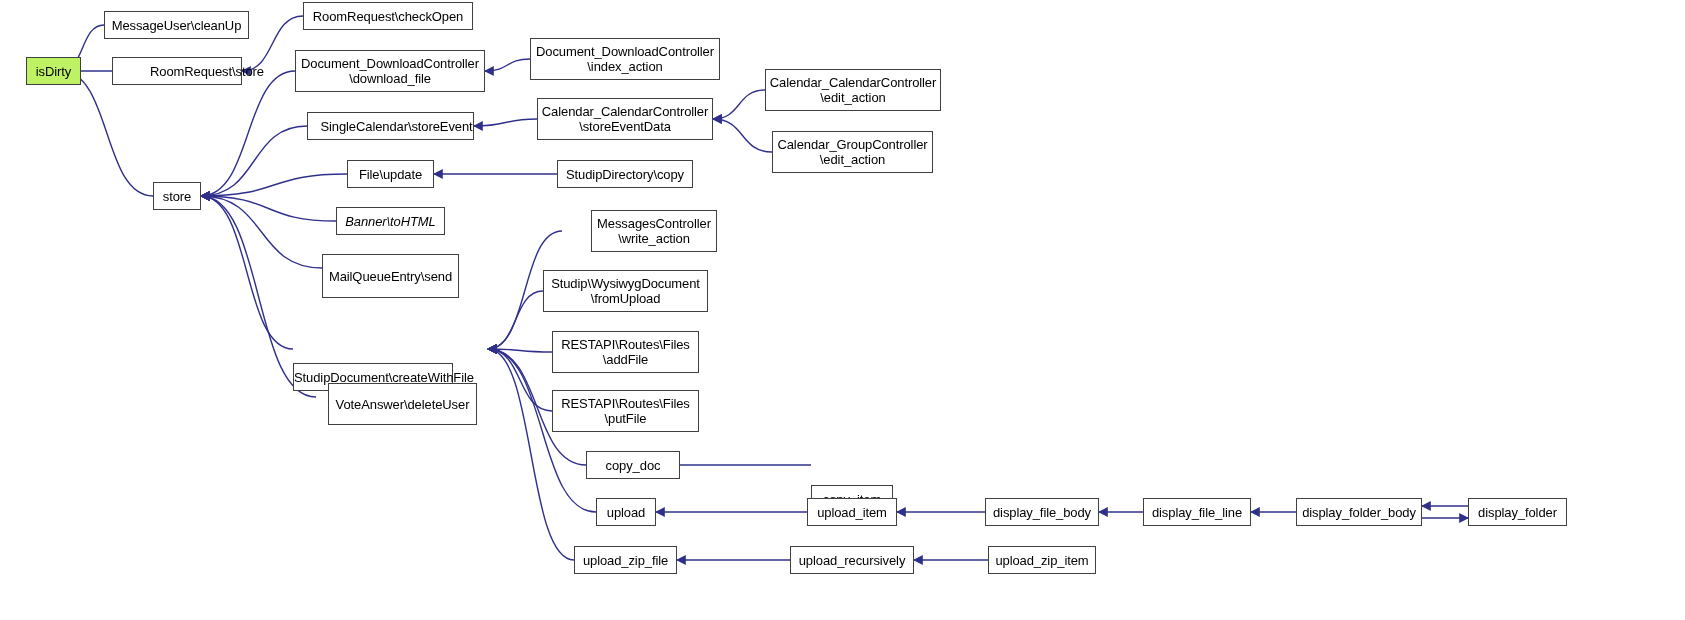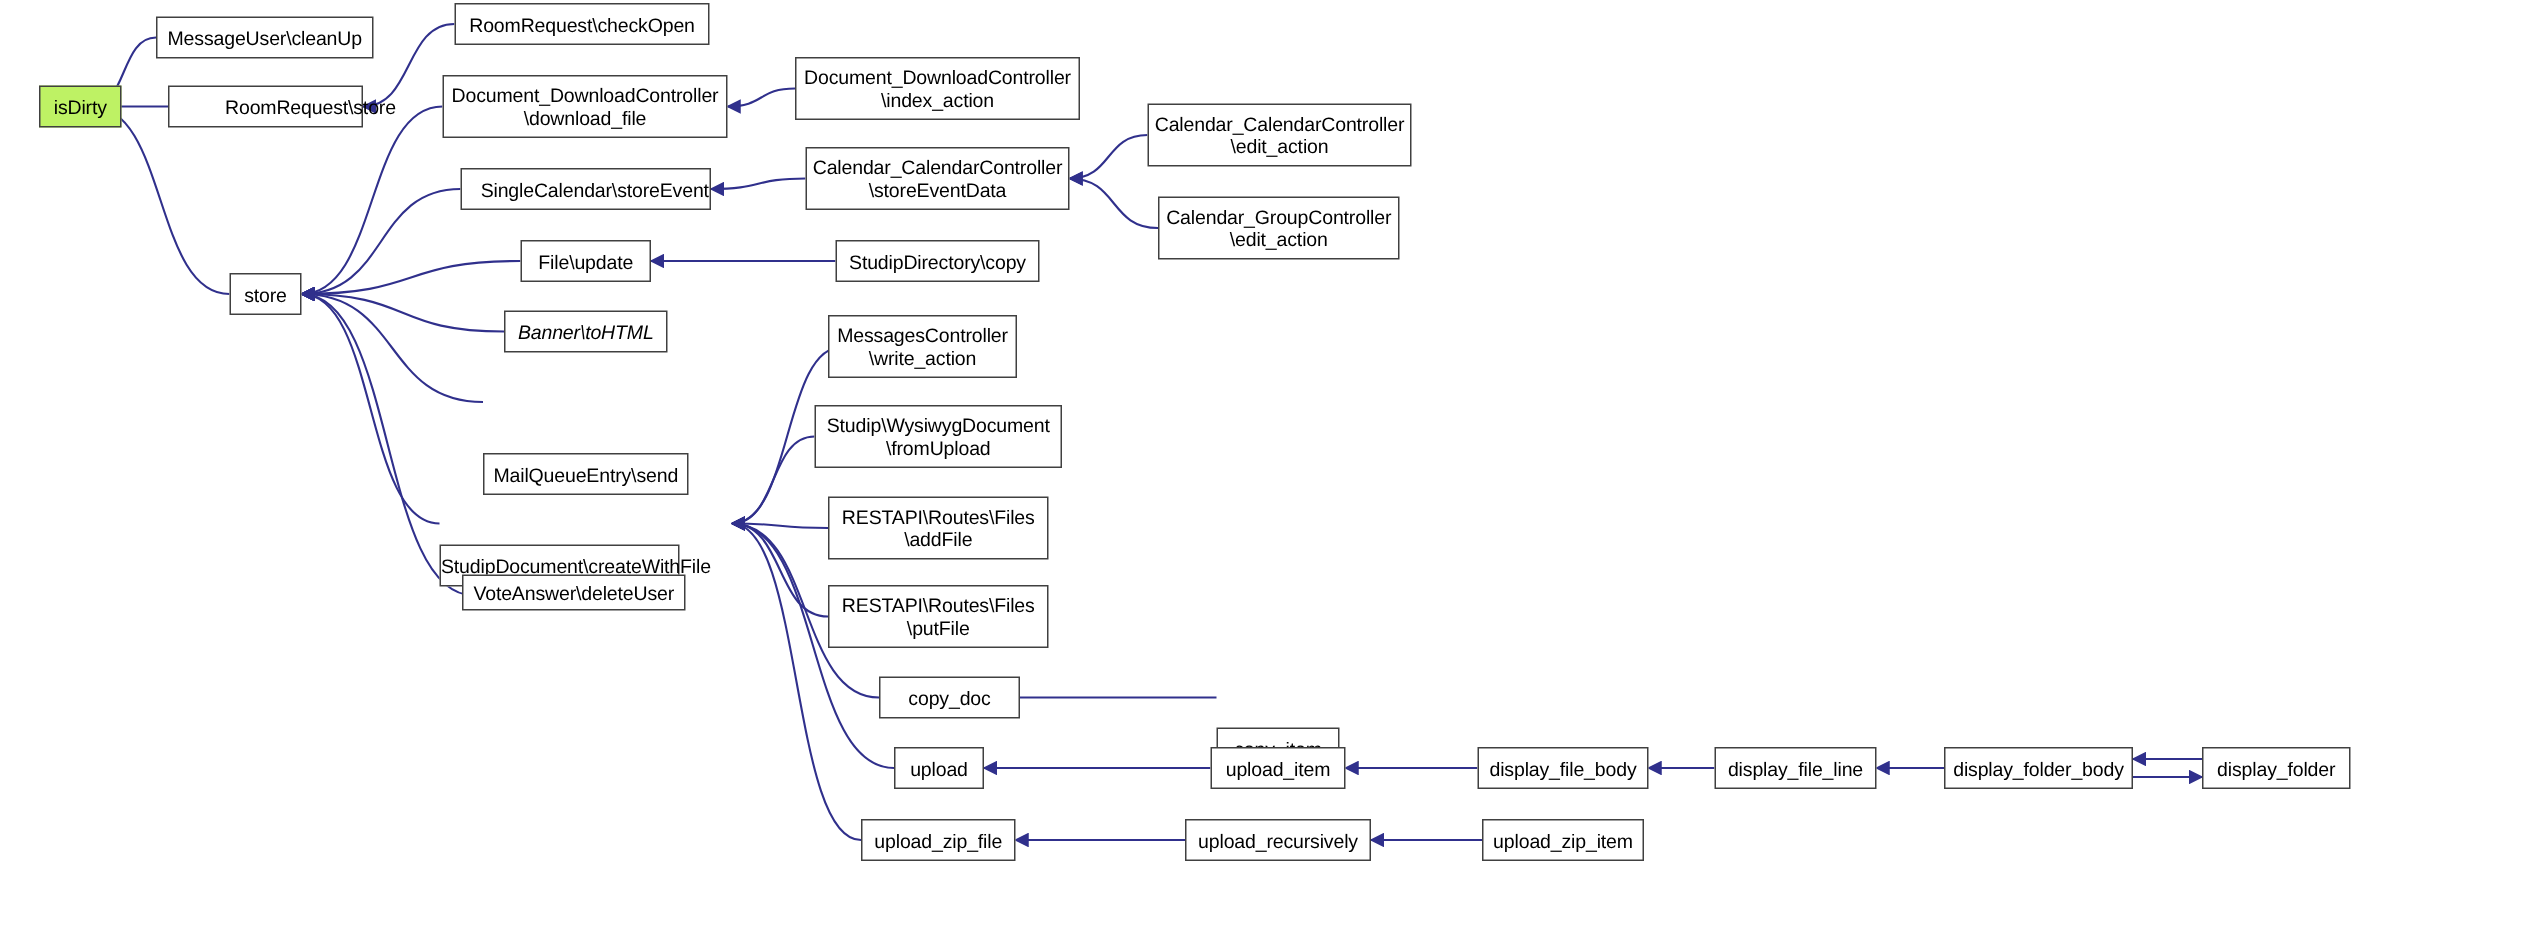--- a/index.html
+++ b/index.html
@@ -90,7 +90,7 @@
       <div class="node" style="left: 537px; top: 98px; width: 176px; height: 42px;"><span class="lbl">Calendar_CalendarController
 \storeEventData</span></div>
       <div class="node" style="left: 557px; top: 160px; width: 136px; height: 28px;"><span class="lbl">StudipDirectory\copy</span></div>
-      <div class="node" style="left: 552px; top: 210px; width: 126px; height: 42px;"><span class="lbl">MessagesController
+      <div class="node" style="left: 591px; top: 210px; width: 126px; height: 42px;"><span class="lbl">MessagesController
 \write_action</span></div>
       <div class="node" style="left: 543px; top: 270px; width: 165px; height: 42px;"><span class="lbl">Studip\WysiwygDocument
 \fromUpload</span></div>

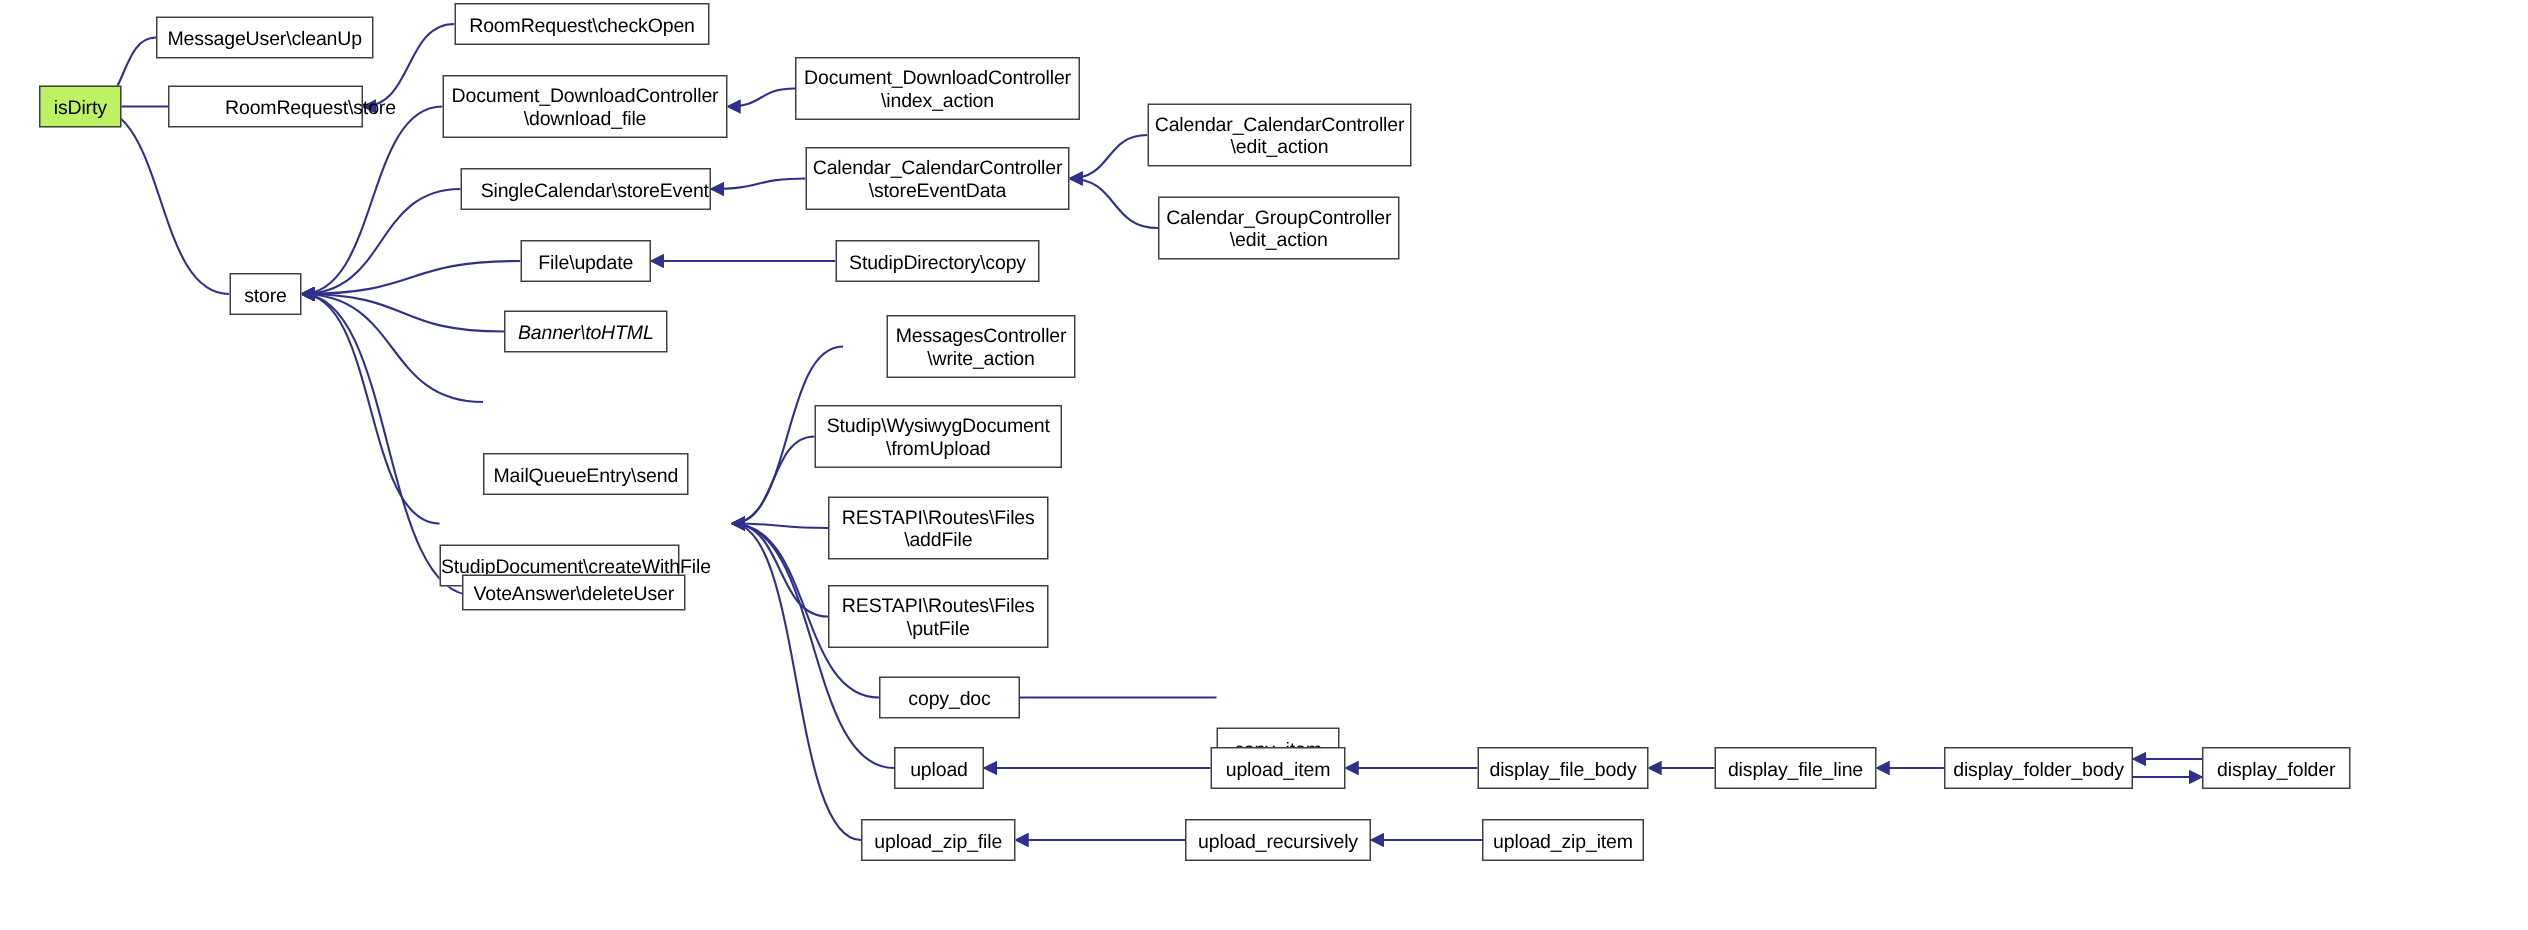--- a/index.html
+++ b/index.html
@@ -82,7 +82,7 @@
       <div class="node" style="left: 307px; top: 112px; width: 167px; height: 28px; padding-left: 12px;"><span class="lbl">SingleCalendar\storeEvent</span></div>
       <div class="node" style="left: 347px; top: 160px; width: 87px; height: 28px;"><span class="lbl">File\update</span></div>
       <div class="node" style="left: 336px; top: 207px; width: 109px; height: 28px; font-style: italic;"><span class="lbl">Banner\toHTML</span></div>
-      <div class="node" style="left: 322px; top: 254px; width: 137px; height: 28px; margin-top: 48px;"><span class="lbl">MailQueueEntry\send</span></div>
+      <div class="node" style="left: 322px; top: 254px; width: 137px; height: 44px;"><span class="lbl">MailQueueEntry\send</span></div>
       <div class="node" style="left: 293px; top: 335px; width: 160px; height: 28px; margin-top: 28px;"><span class="lbl">StudipDocument\createWithFile</span></div>
       <div class="node" style="left: 308px; top: 383px; width: 149px; height: 24px;"><span class="lbl">VoteAnswer\deleteUser</span></div>
       <div class="node" style="left: 530px; top: 38px; width: 190px; height: 42px;"><span class="lbl">Document_DownloadController

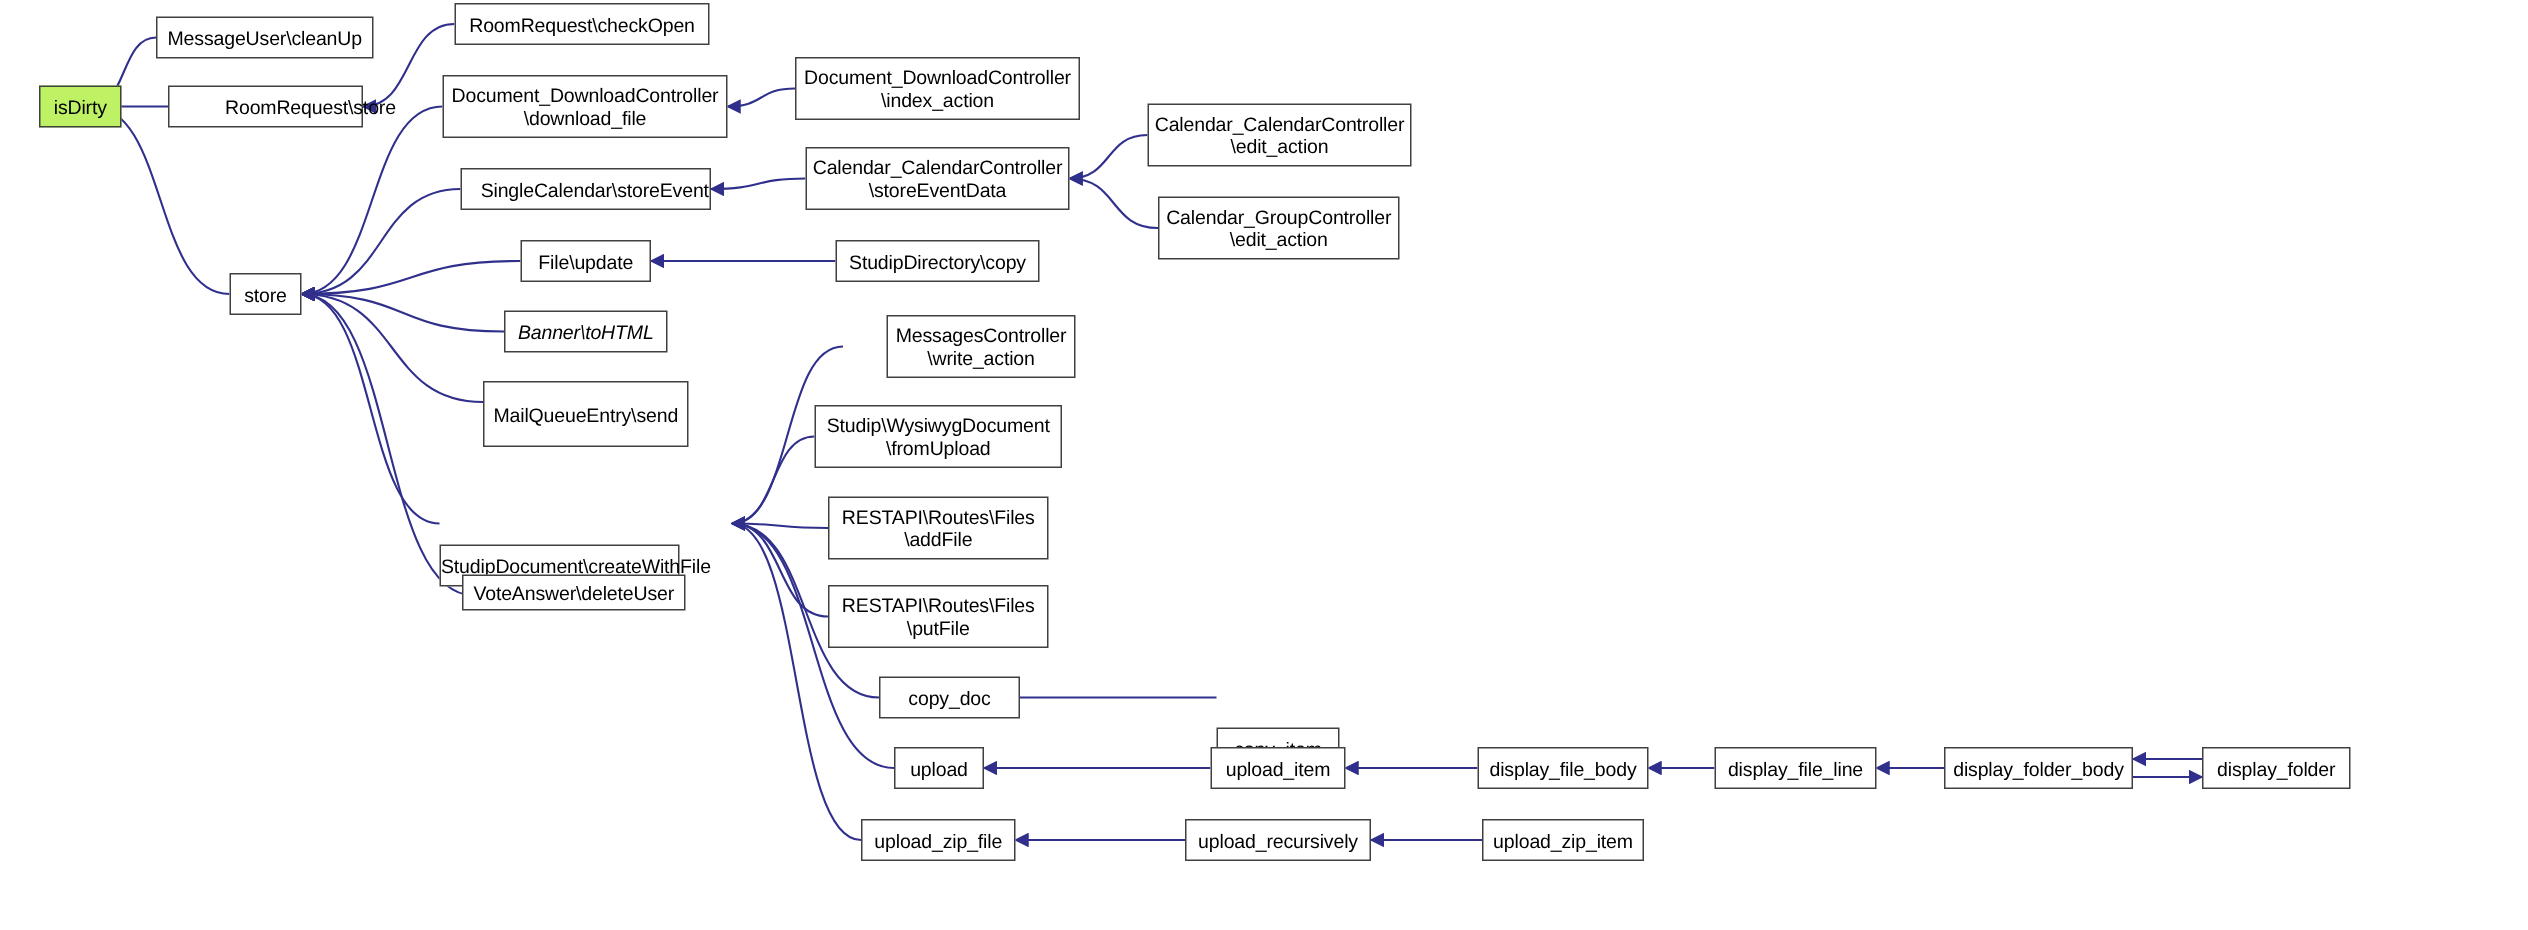--- a/index.html
+++ b/index.html
@@ -84,7 +84,7 @@
       <div class="node" style="left: 336px; top: 207px; width: 109px; height: 28px; font-style: italic;"><span class="lbl">Banner\toHTML</span></div>
       <div class="node" style="left: 322px; top: 254px; width: 137px; height: 44px;"><span class="lbl">MailQueueEntry\send</span></div>
       <div class="node" style="left: 293px; top: 335px; width: 160px; height: 28px; margin-top: 28px;"><span class="lbl">StudipDocument\createWithFile</span></div>
-      <div class="node" style="left: 308px; top: 383px; width: 149px; height: 24px;"><span class="lbl">VoteAnswer\deleteUser</span></div>
+      <div class="node" style="left: 328px; top: 383px; width: 149px; height: 42px;"><span class="lbl">VoteAnswer\deleteUser</span></div>
       <div class="node" style="left: 530px; top: 38px; width: 190px; height: 42px;"><span class="lbl">Document_DownloadController
 \index_action</span></div>
       <div class="node" style="left: 537px; top: 98px; width: 176px; height: 42px;"><span class="lbl">Calendar_CalendarController

